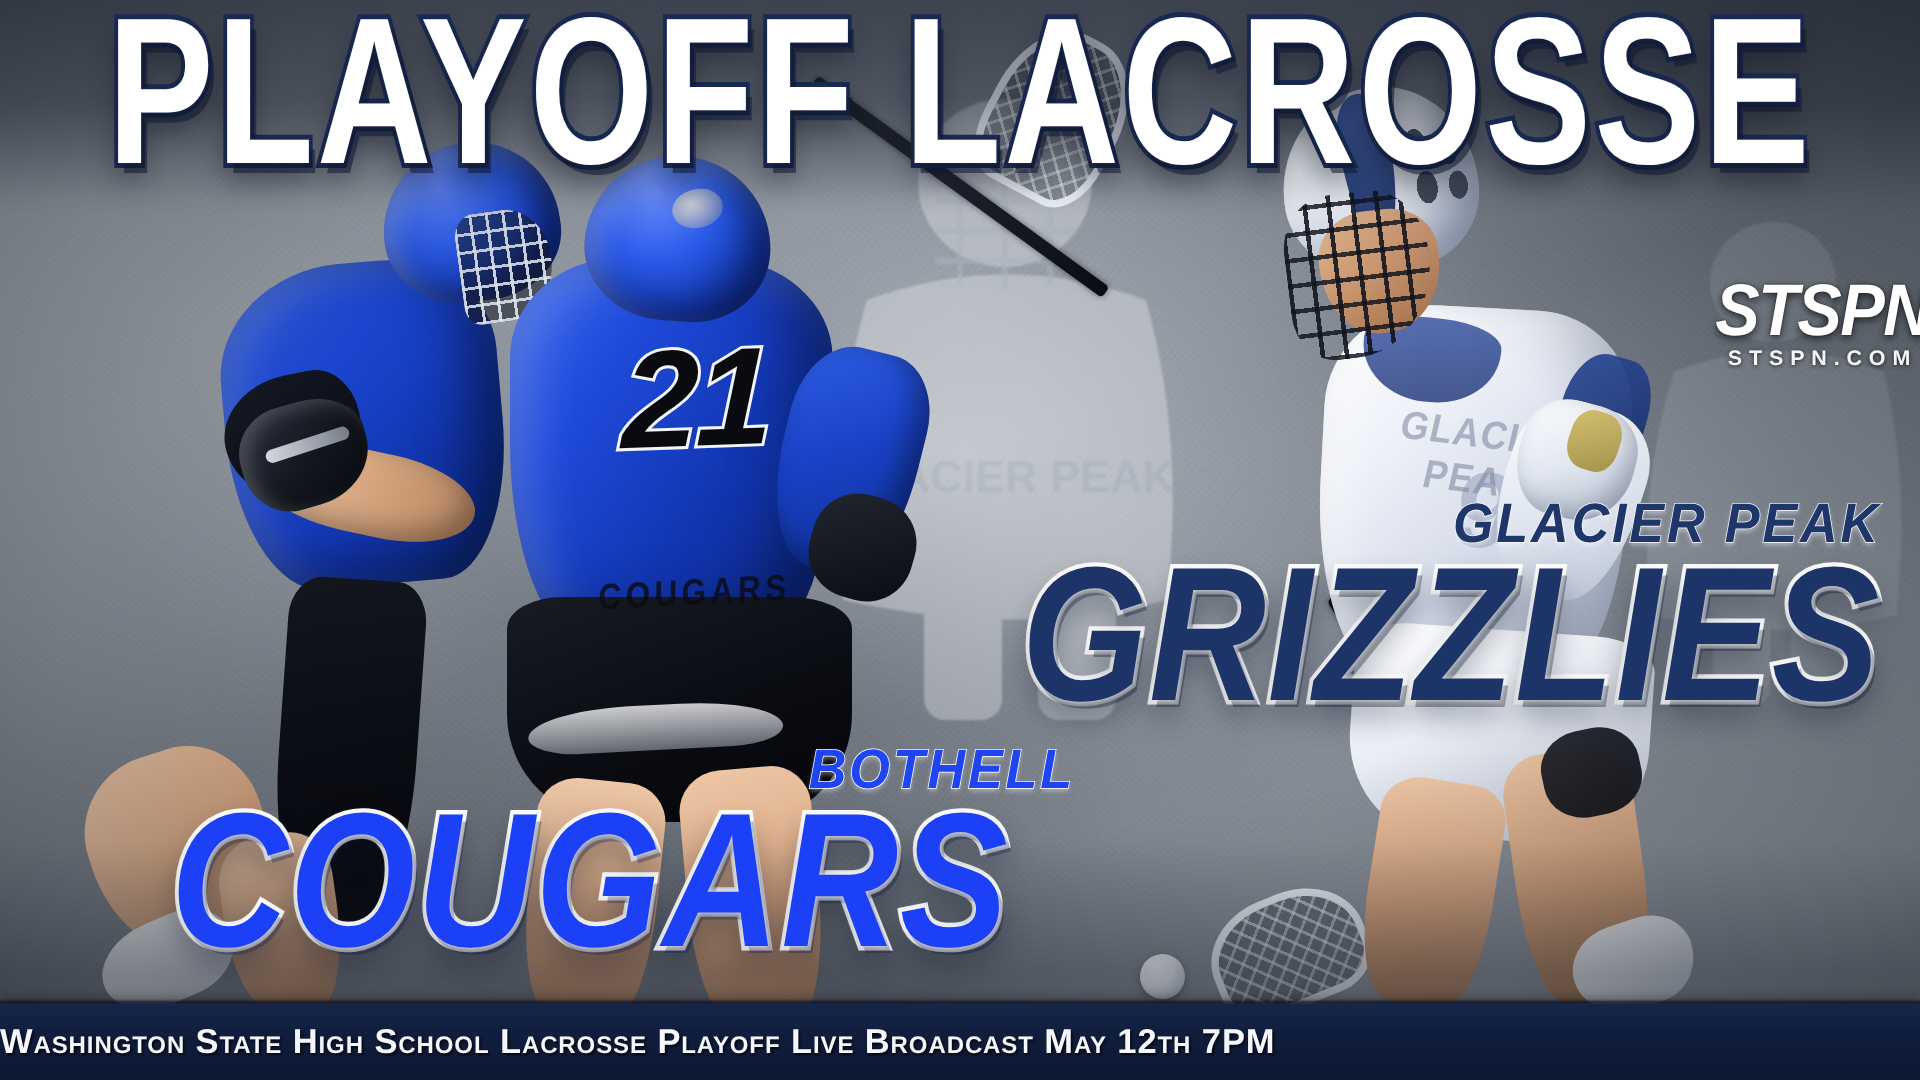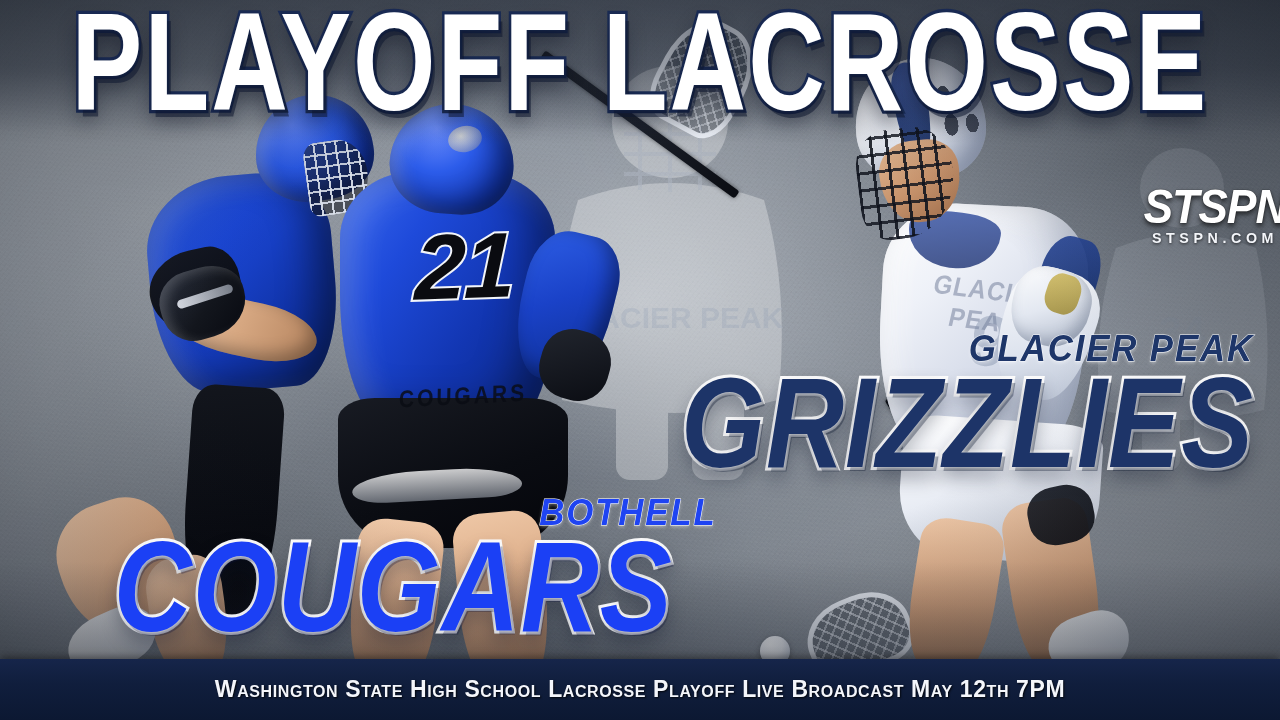--- a/index.html
+++ b/index.html
@@ -468,10 +468,10 @@
 
   
   .banner{
-    position:absolute;left:0;right:0;bottom:0;height:61px;
+    position:absolute;left:0;right:0;bottom:0;height:51px;
     background:linear-gradient(180deg,#16254a 0%,#101e3d 40%,#0c1832 100%);
     border-top:2px solid #0a1density;
-    display:flex;align-items:center;justify-content:center;
+    display:flex;align-items:center;
     box-shadow:0 -2px 8px rgba(0,0,0,.45);
   }
   .banner-top{

